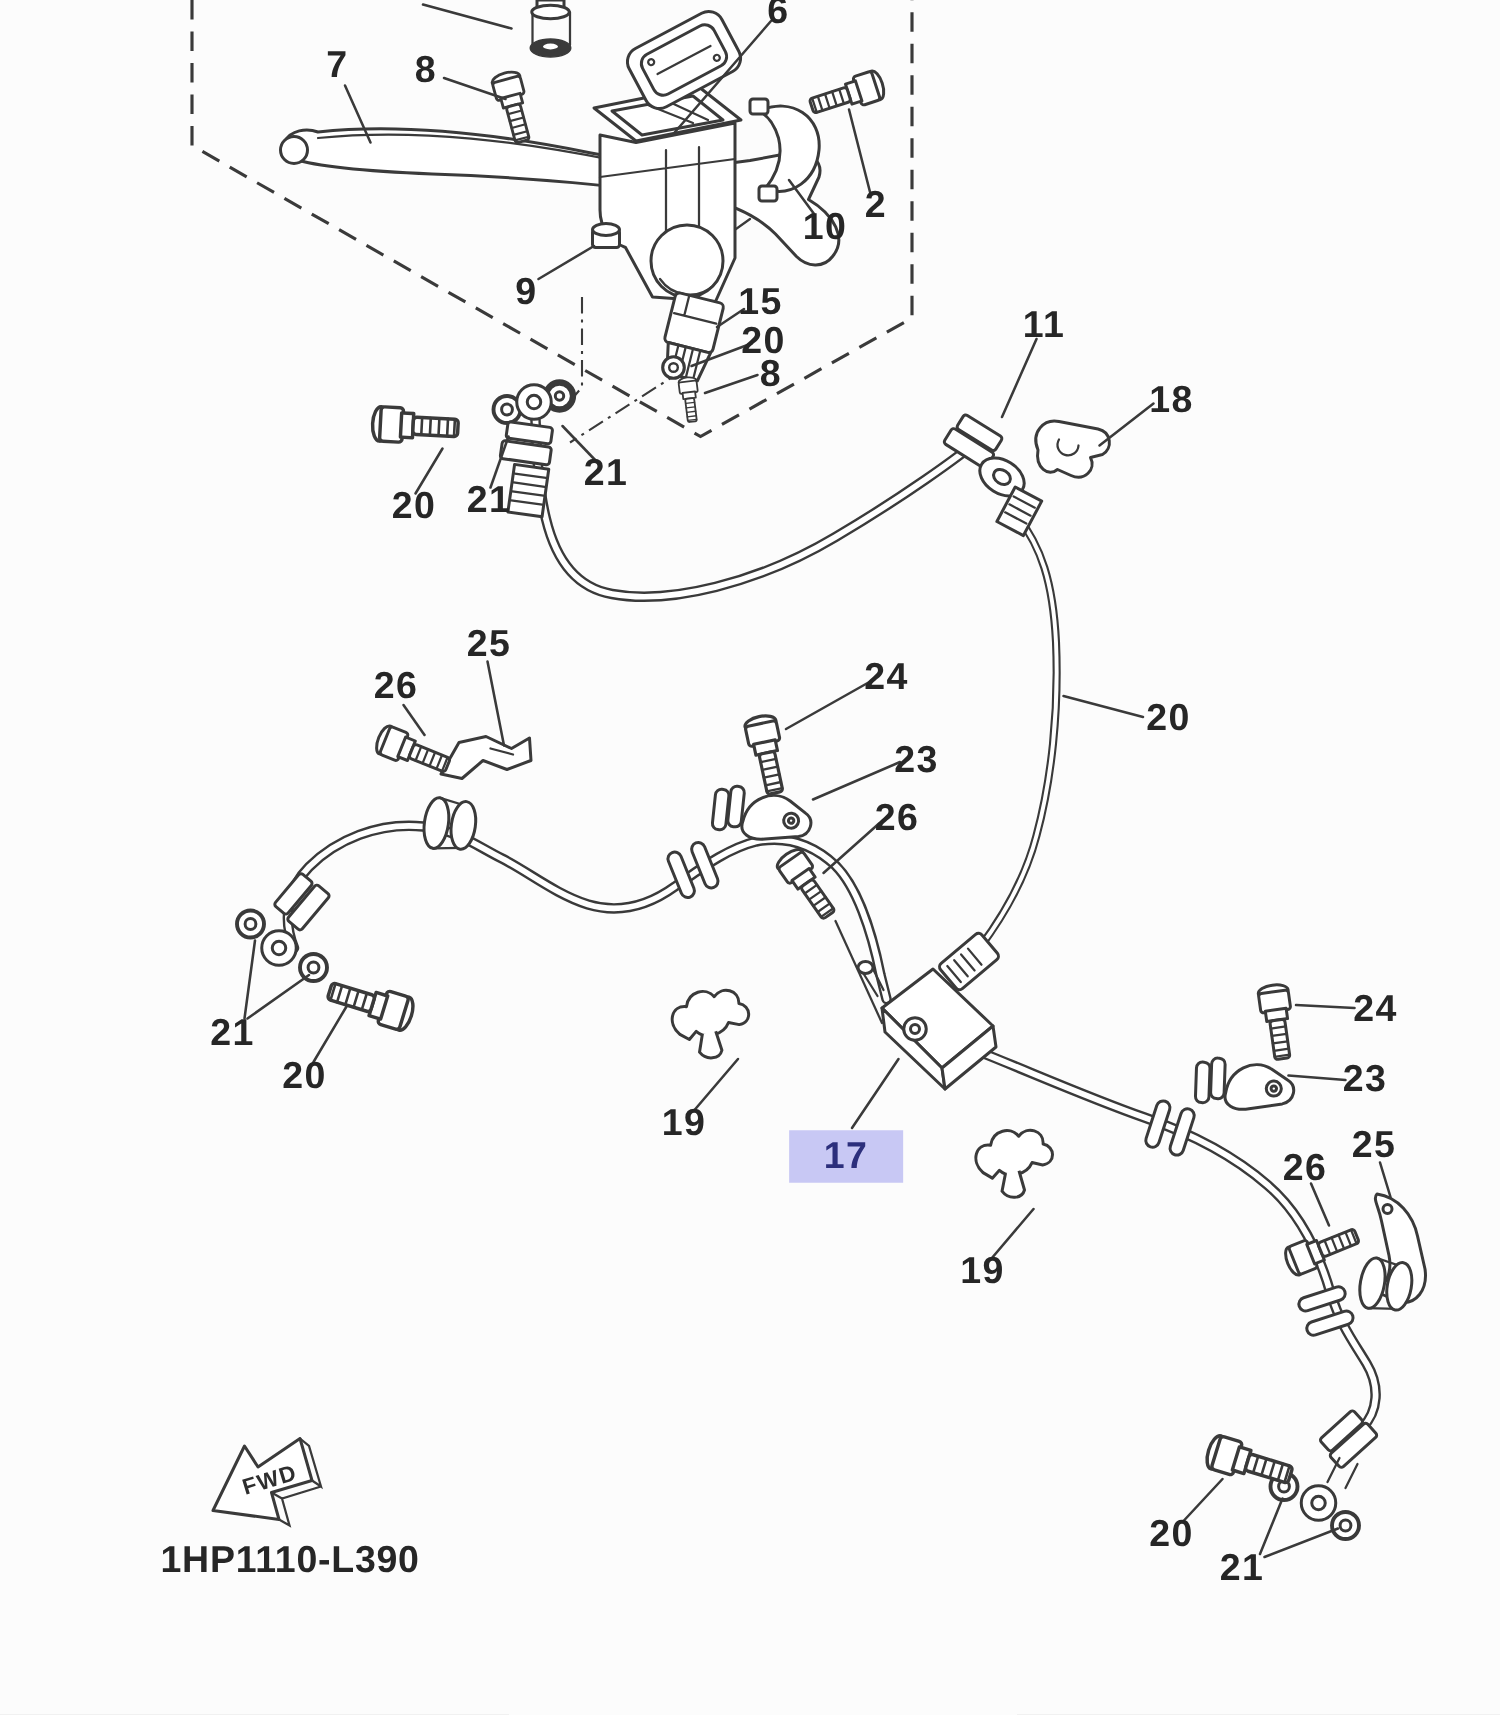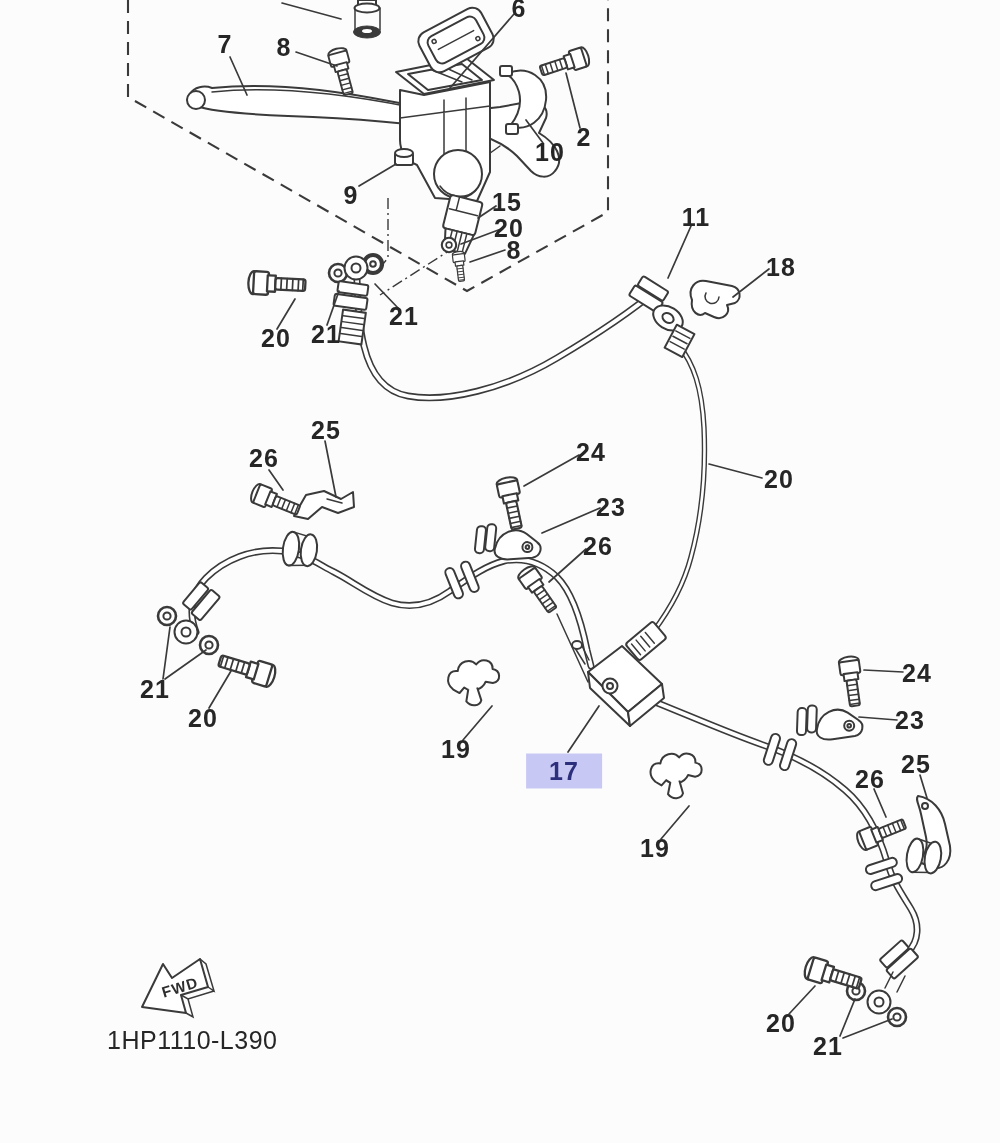--- a/index.html
+++ b/index.html
@@ -30,7 +30,7 @@
   }
   .part-number{
     position:absolute;left:107px;top:1026px;
-    font-size:25px;font-weight:400;color:#262626;letter-spacing:0.5px;
+    font-size:25px;font-weight:700;color:#262626;letter-spacing:0.5px;
   }
   .fwd-label{
     position:absolute;left:180px;top:987px;

